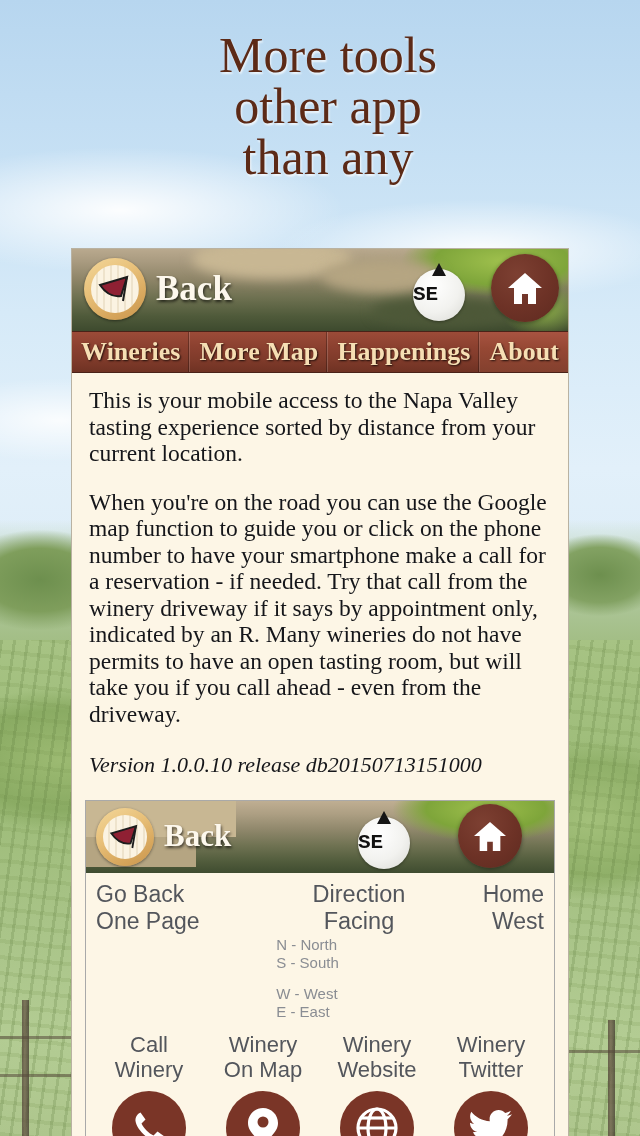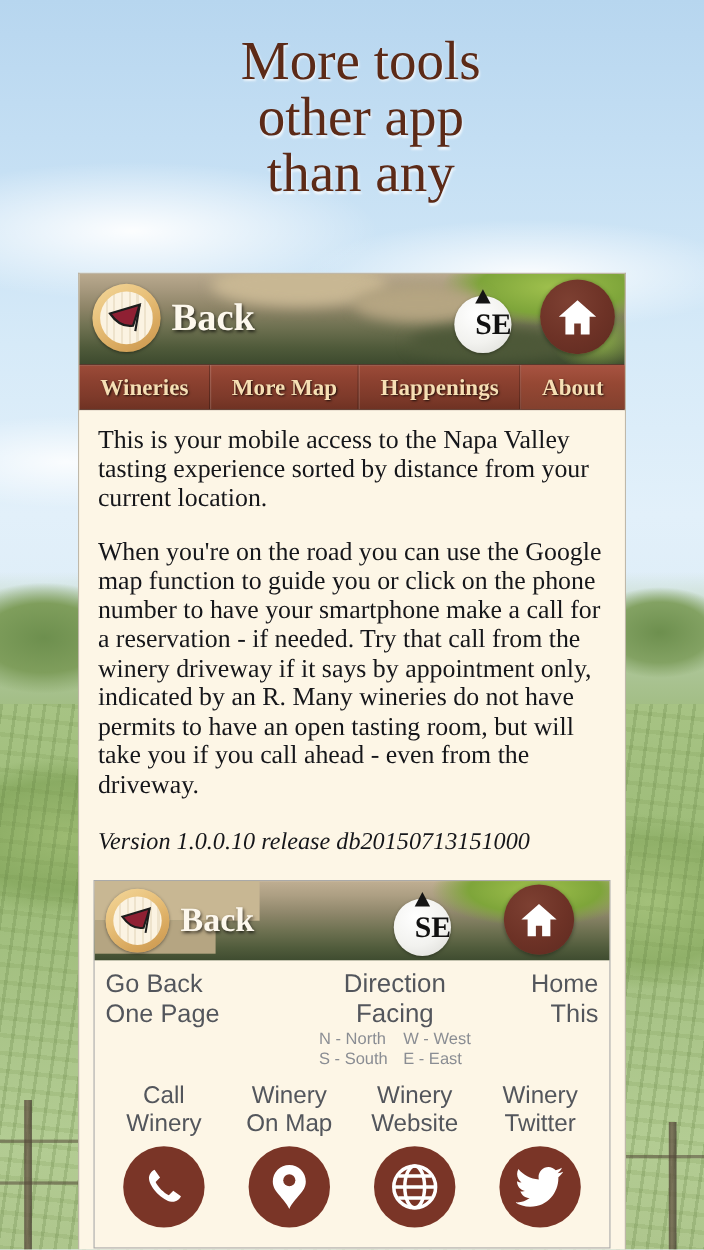--- a/index.html
+++ b/index.html
@@ -157,10 +157,10 @@
     left: 0; top: 6px;
     width: 52px; height: 52px;
     line-height: 52px;
-    text-align: right;
-    font-family: Liberation Serif, serif;
+    text-align: left;
+    font-family: Liberation Mono, monospace;
     font-weight: bold;
-    font-size: 27px;
+    font-size: 21px;
     color: #111;
   }
 

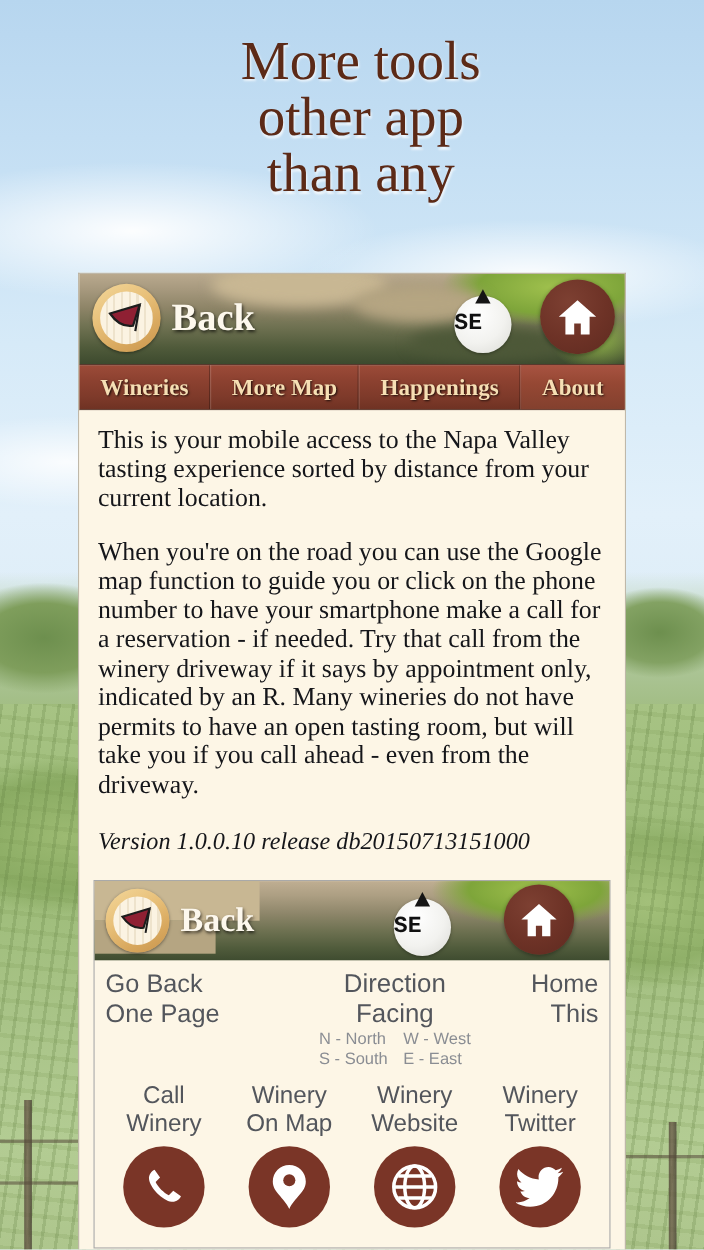--- a/index.html
+++ b/index.html
@@ -189,7 +189,7 @@
     justify-content: center;
     font-family: "Liberation Serif", serif;
     font-weight: bold;
-    font-size: 21px;
+    font-size: 26px;
     color: #f6dfb4;
     text-shadow: 1px 1px 2px rgba(0,0,0,0.75);
     border-right: 1px solid rgba(255,255,255,0.17);

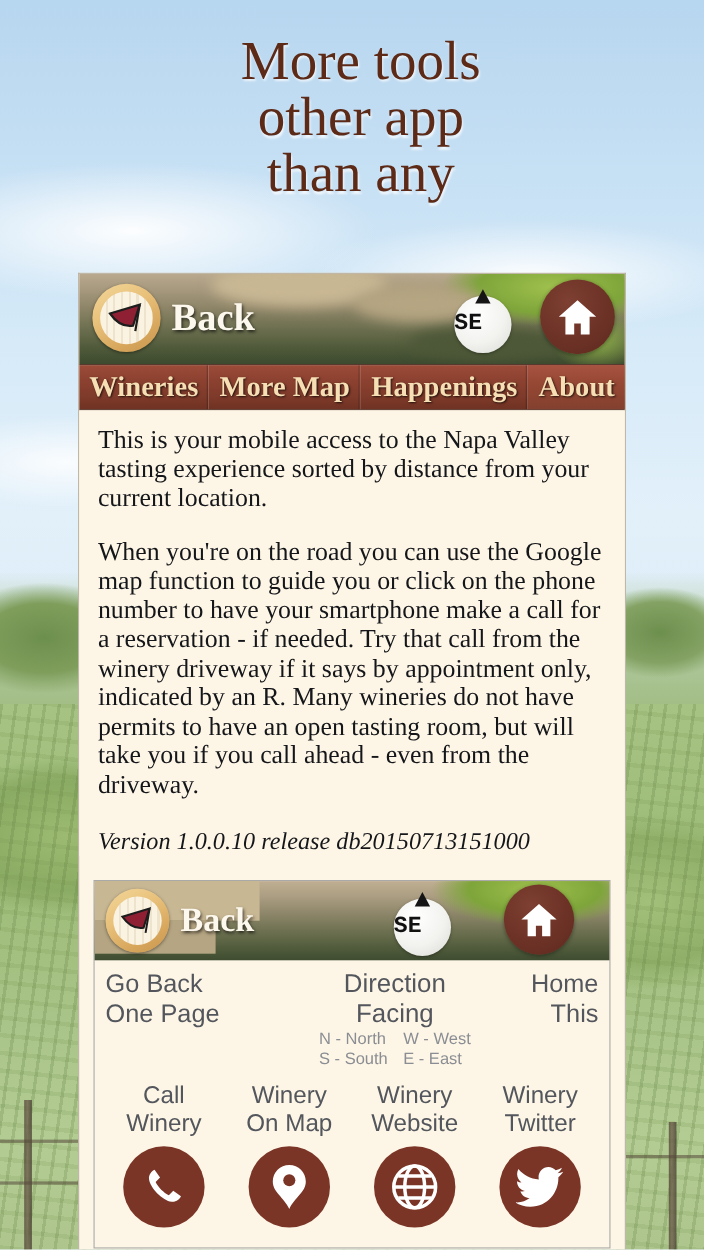--- a/index.html
+++ b/index.html
@@ -433,7 +433,7 @@
       </div>
       <div class="lr-right">
           <div>Home</div>
-          <div>This</div>
+          <div>West</div>
         </div>
     </div>
 

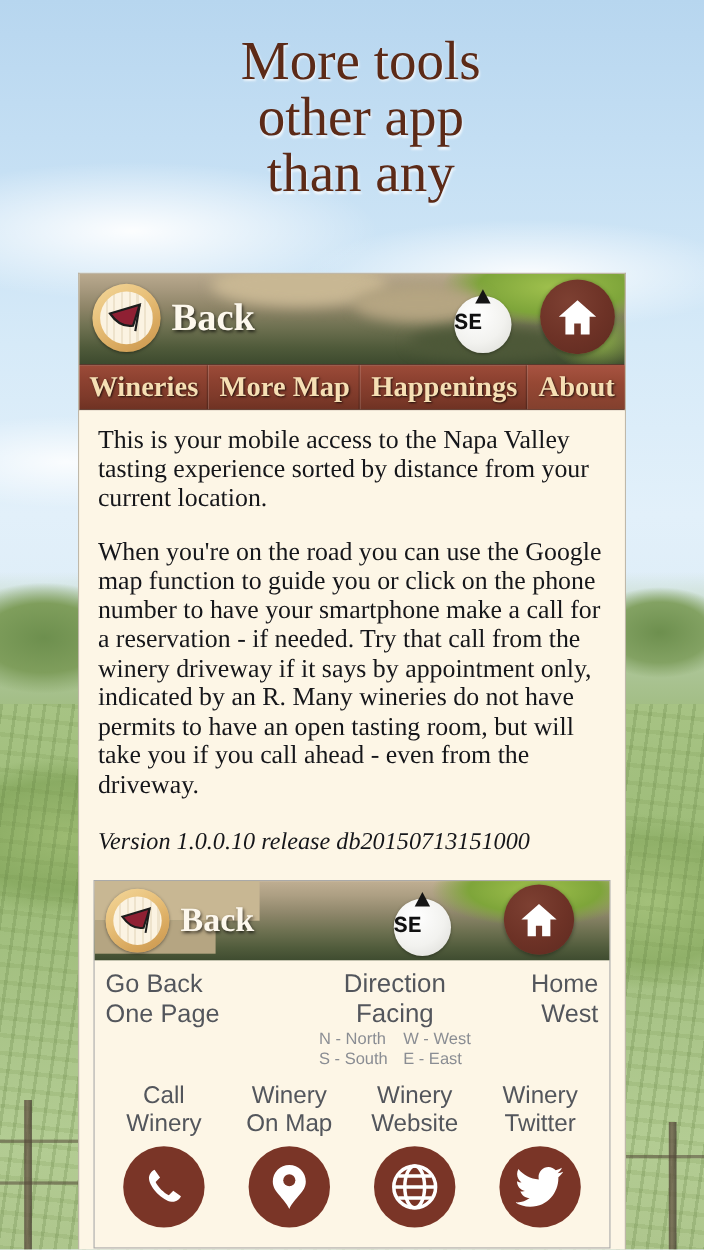--- a/index.html
+++ b/index.html
@@ -279,6 +279,7 @@
     justify-content: center;
     gap: 14px;
     margin-top: 1px;
+    flex-direction: column;
   }
   .dir-key .col {
     font-size: 15px;

